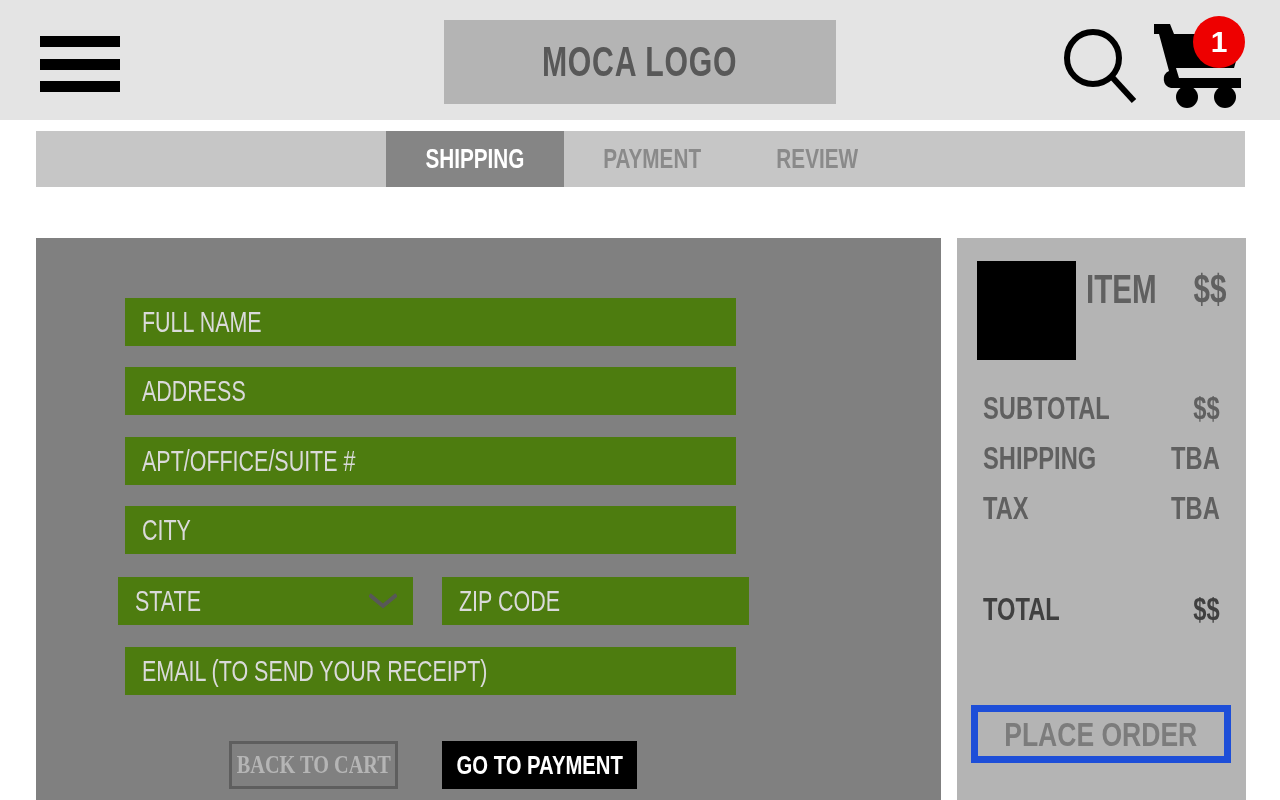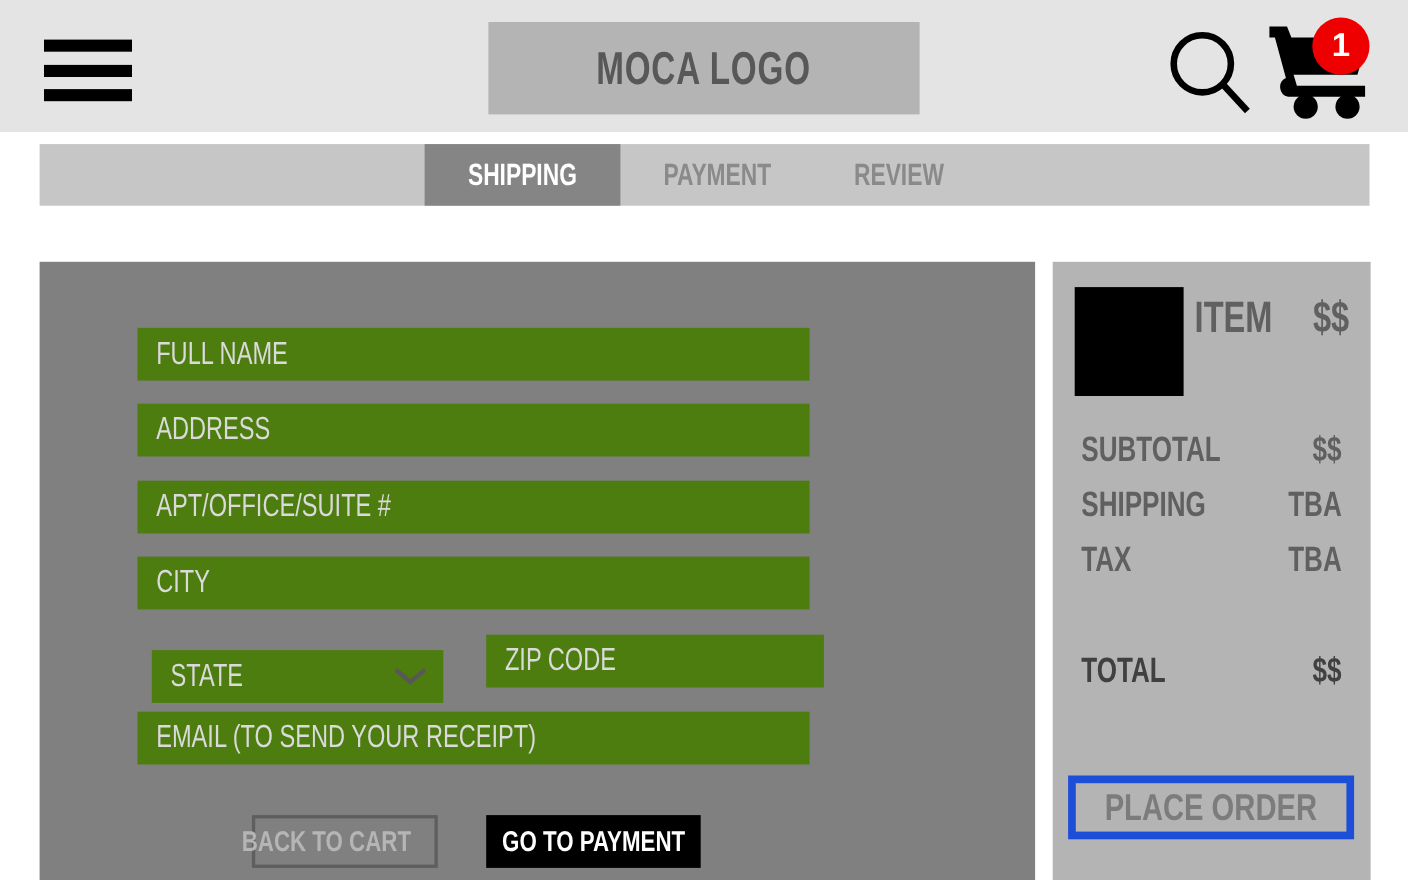--- a/index.html
+++ b/index.html
@@ -159,7 +159,7 @@
   #field-address   { left: 89px; top: 129px; width: 611px; }
   #field-apt       { left: 89px; top: 199px; width: 611px; }
   #field-city      { left: 89px; top: 268px; width: 611px; }
-  #field-state     { left: 102px; top: 339px; width: 265px; cursor: pointer; margin-top: 14px; }
+  #field-state     { left: 82px; top: 339px; width: 295px; cursor: pointer; }
   #field-zip       { left: 406px; top: 339px; width: 307px; }
   #field-email     { left: 89px; top: 409px; width: 611px; }
 

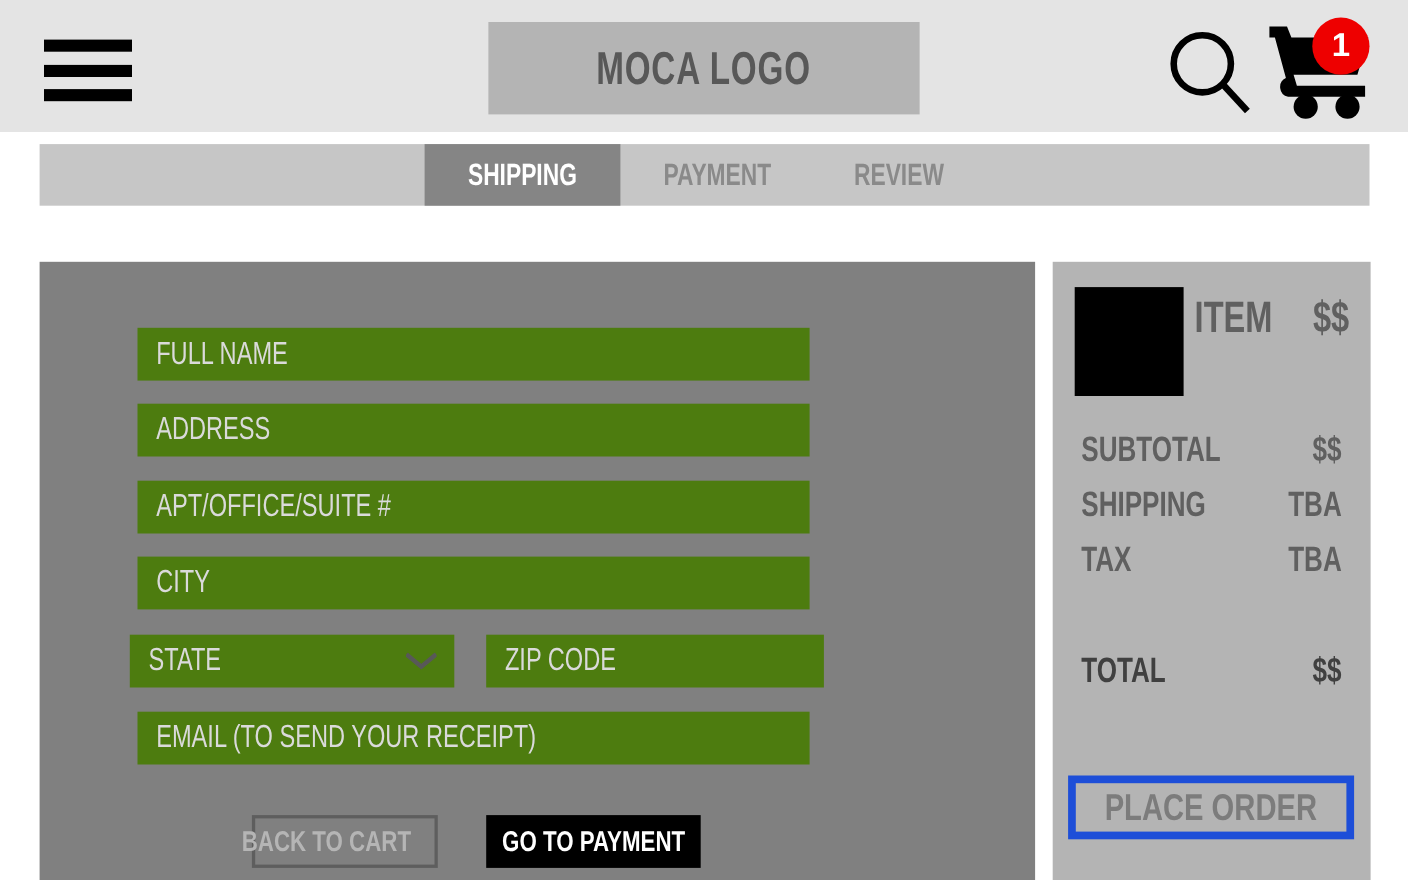--- a/index.html
+++ b/index.html
@@ -182,8 +182,8 @@
     font-size: 26px;
     font-weight: bold;
     cursor: pointer;
-    font-family: Liberation Sans, sans-serif;
-    display: flex; align-items: center; justify-content: flex-end;
+    font-family: Liberation Serif, serif;
+    display: flex; align-items: center; justify-content: center;
   }
   #btn-go-to-payment {
     position: absolute;

